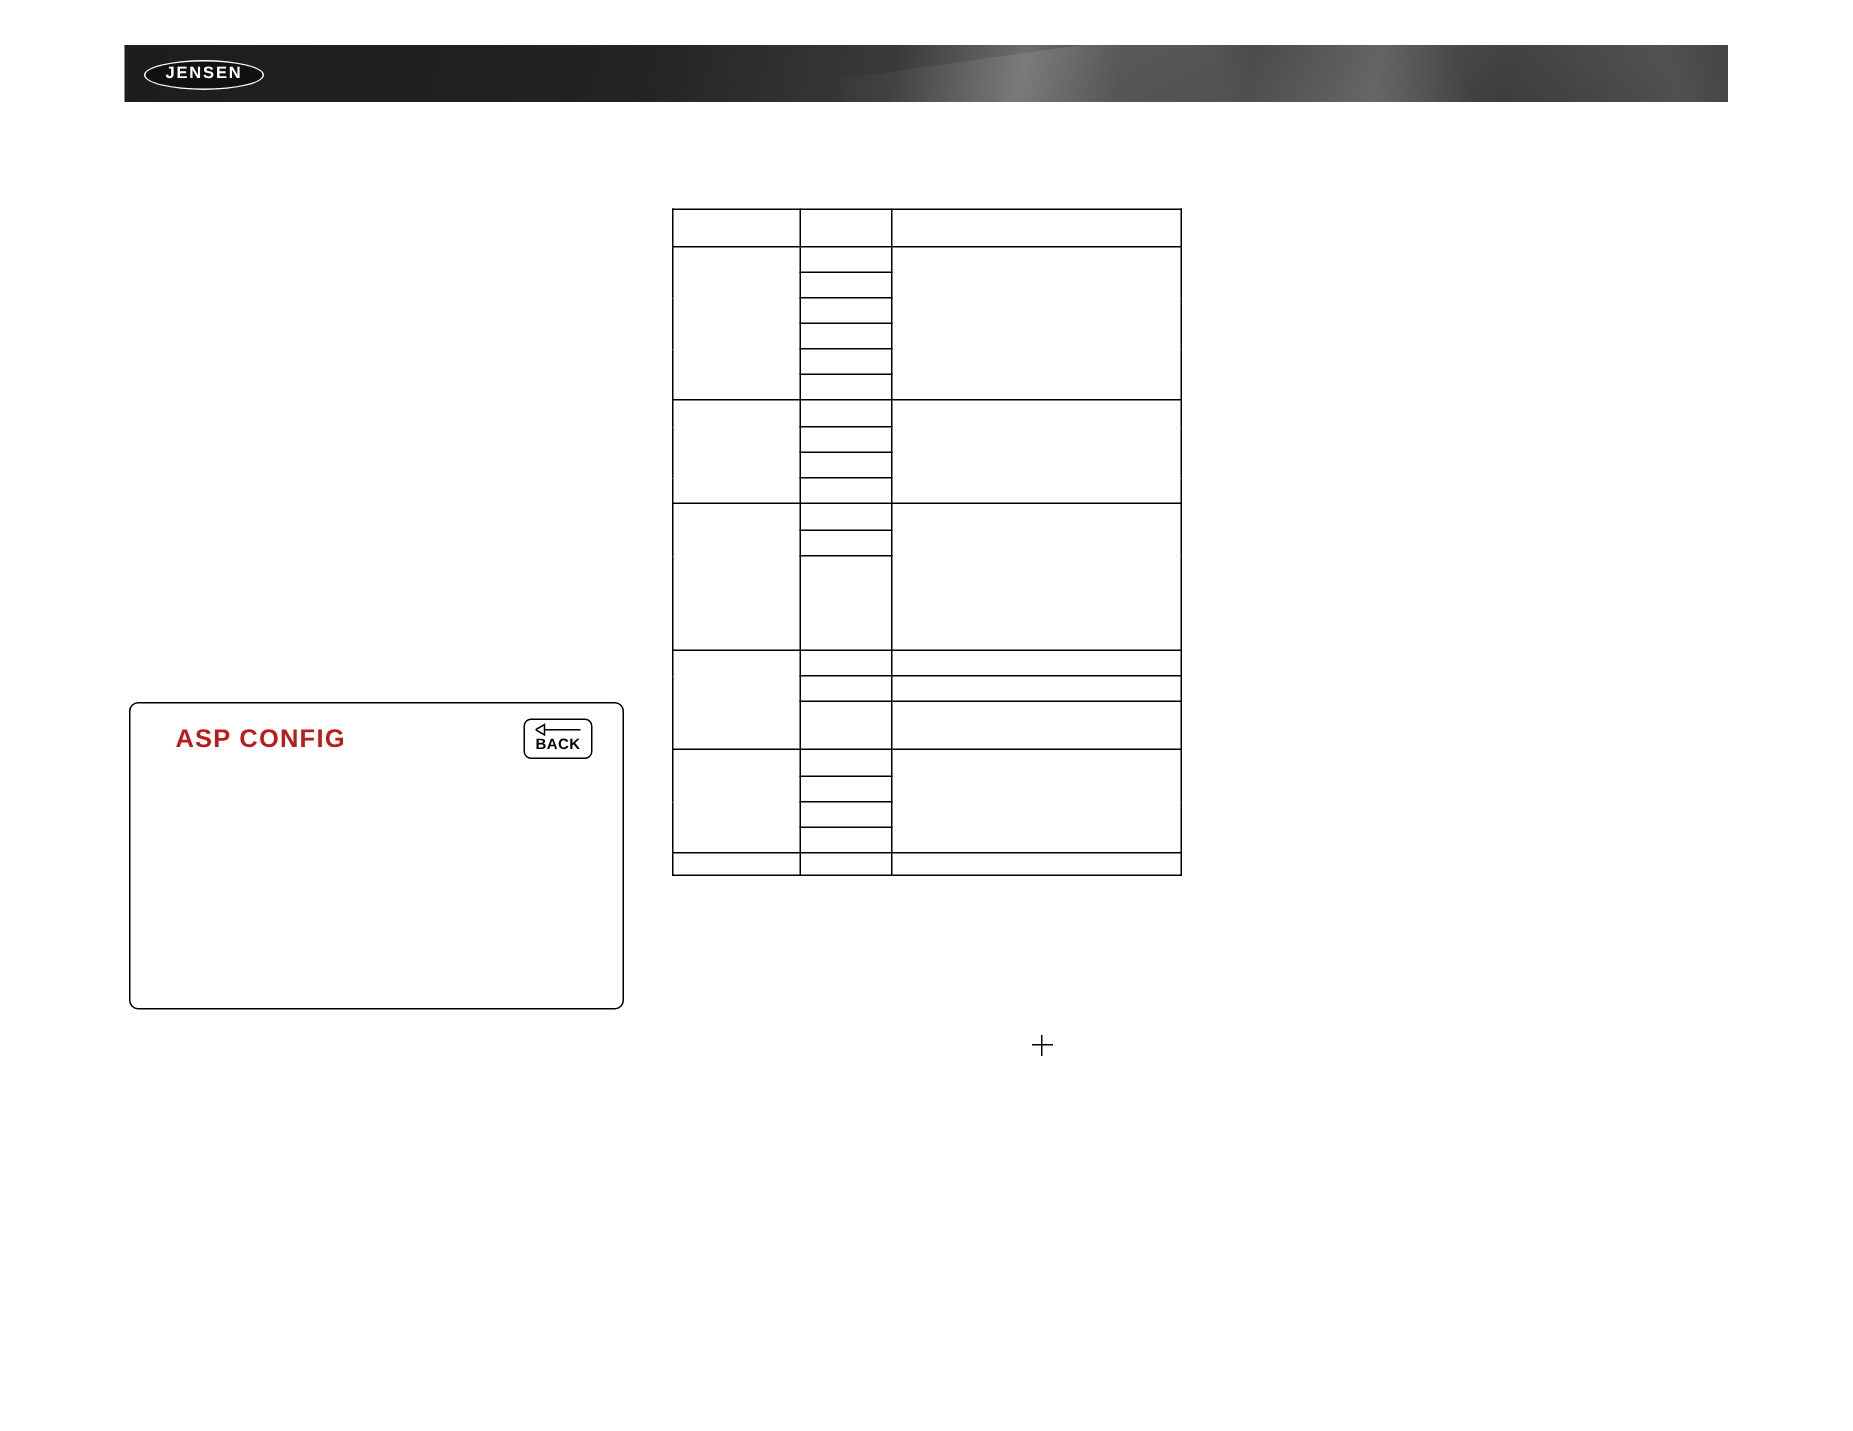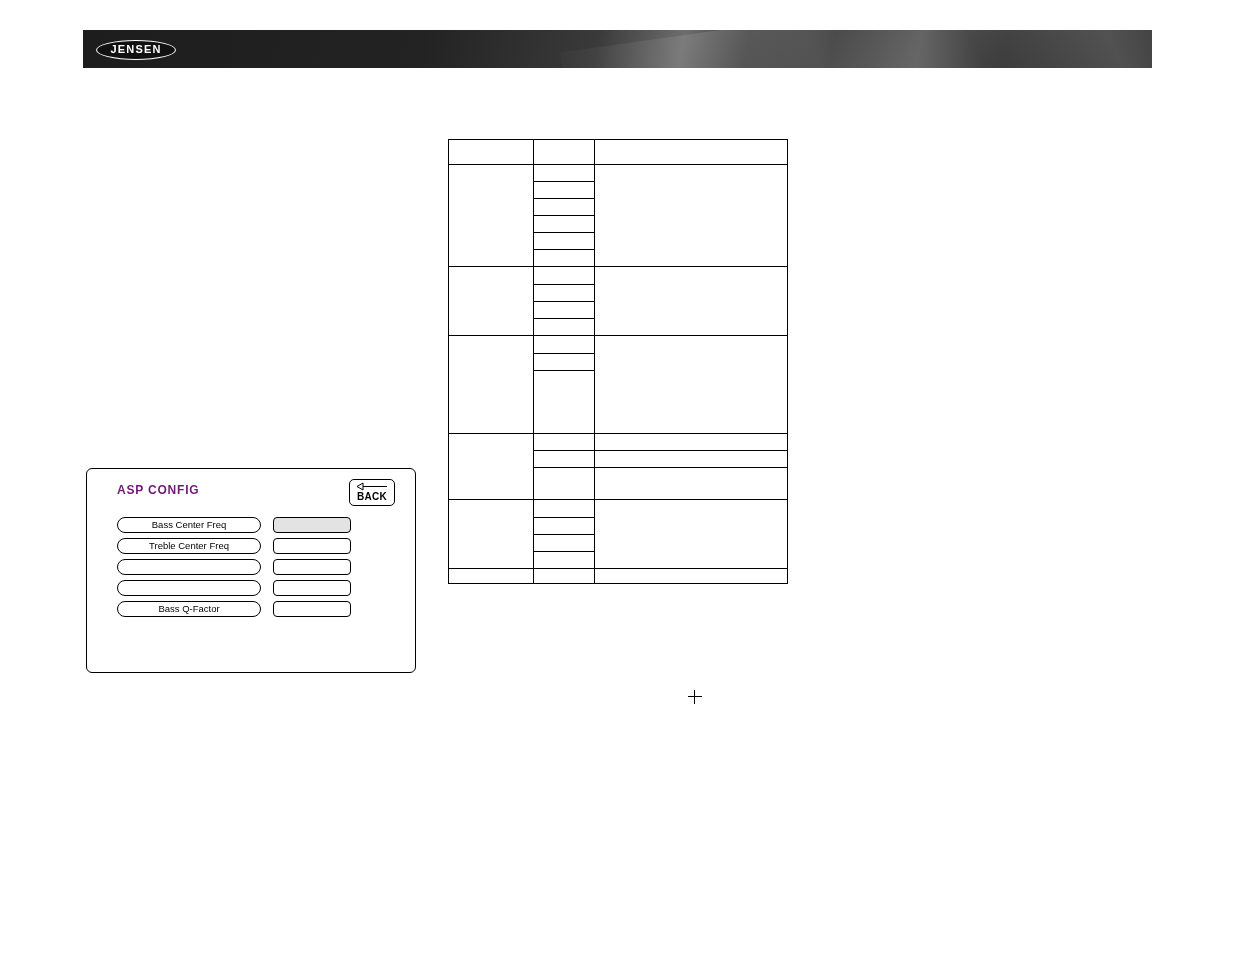--- a/index.html
+++ b/index.html
@@ -72,10 +72,10 @@
     position: absolute;
     left: 30px;
     top: 14px;
-    font-size: 12px;
+    font-size: 17px;
     font-weight: bold;
     letter-spacing: 0.8px;
-    color: #701a75;
+    color: #b91c1c;
   }
   .back-btn {
     position: absolute;

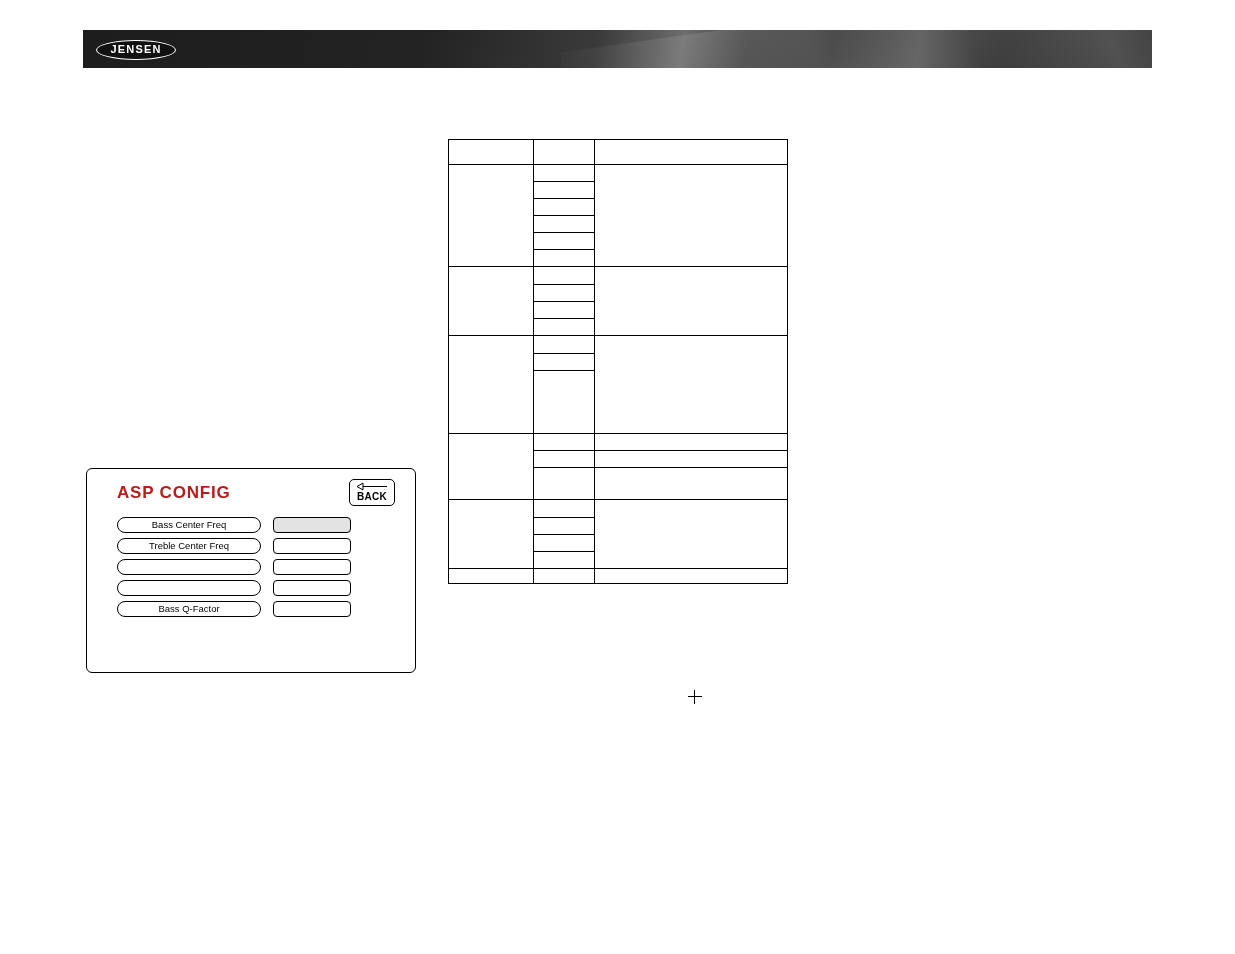--- a/index.html
+++ b/index.html
@@ -193,28 +193,6 @@
     <div class="back-label">BACK</div>
   </div>
 
-  <div class="asp-rows">
-    <div class="asp-row">
-      <div class="asp-label-btn">Bass Center Freq</div>
-      <div class="asp-value-btn filled"></div>
-    </div>
-    <div class="asp-row">
-      <div class="asp-label-btn">Treble Center Freq</div>
-      <div class="asp-value-btn"></div>
-    </div>
-    <div class="asp-row">
-      <div class="asp-label-btn"></div>
-      <div class="asp-value-btn"></div>
-    </div>
-    <div class="asp-row">
-      <div class="asp-label-btn"></div>
-      <div class="asp-value-btn"></div>
-    </div>
-    <div class="asp-row">
-      <div class="asp-label-btn">Bass Q-Factor</div>
-      <div class="asp-value-btn"></div>
-    </div>
-  </div>
 </div>
 
 <table class="tbl">

